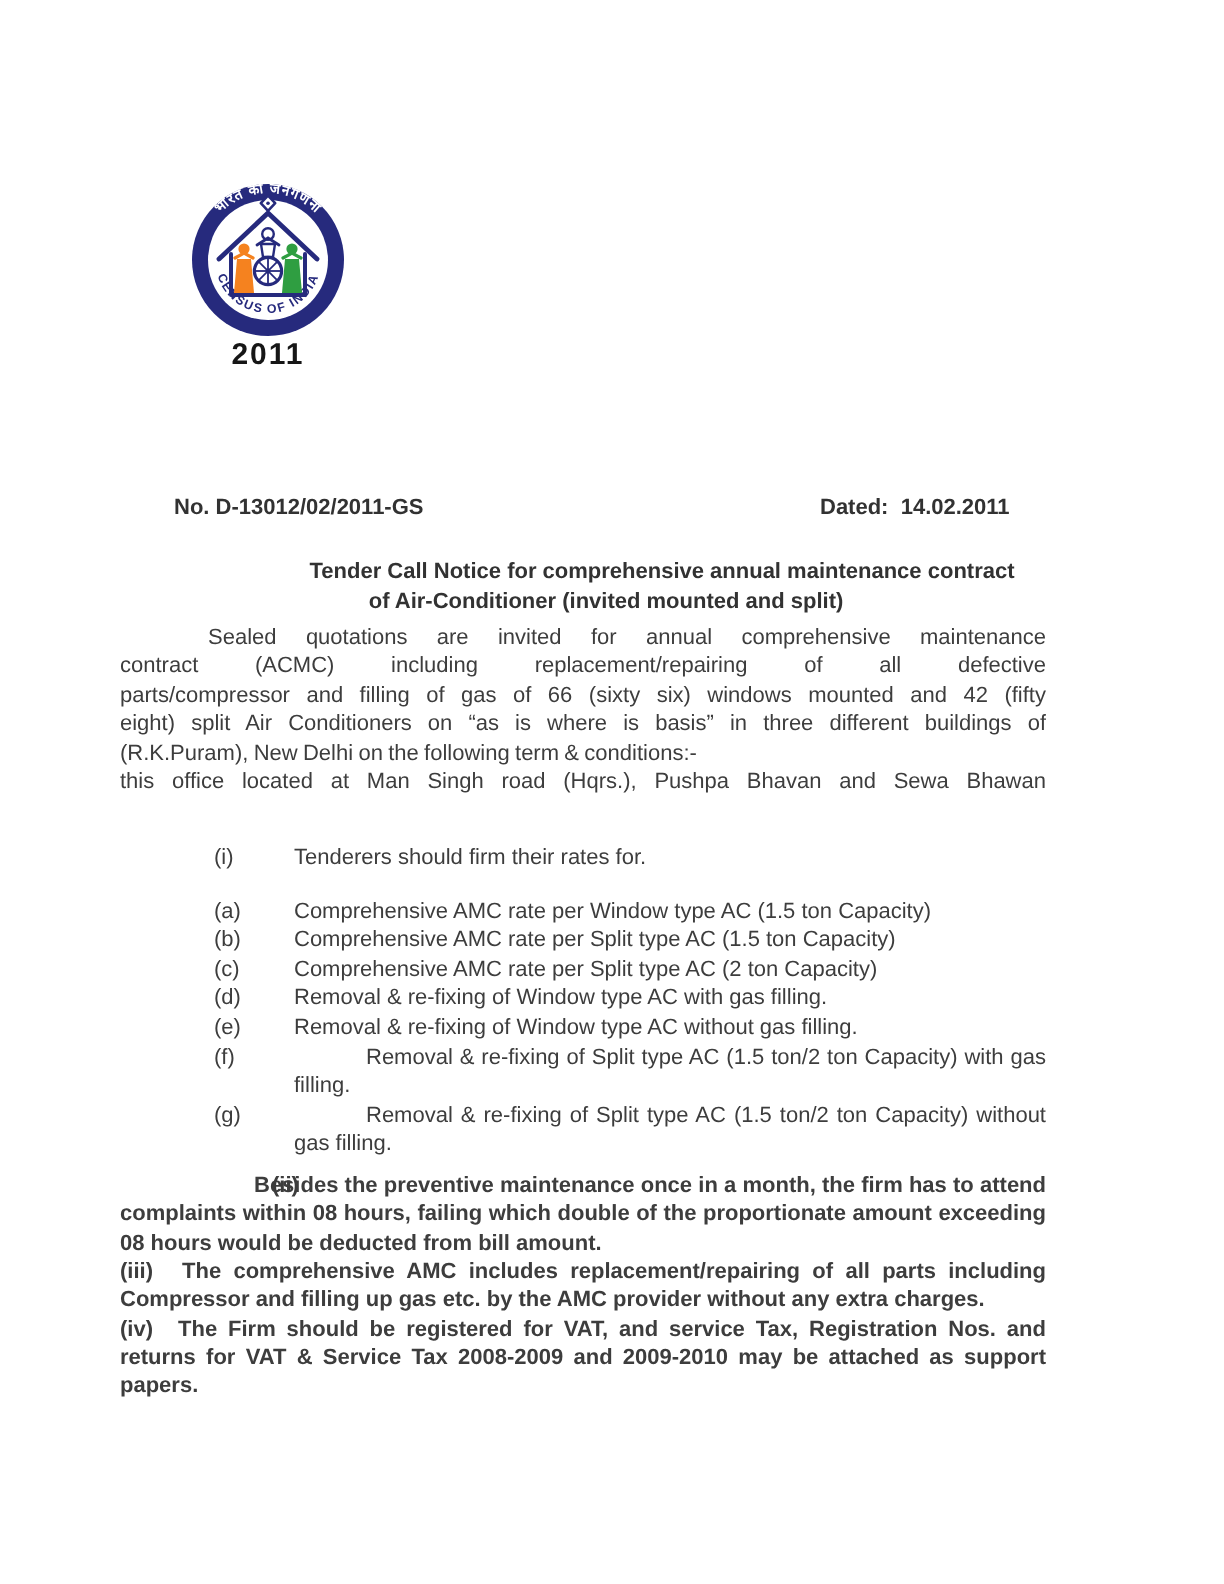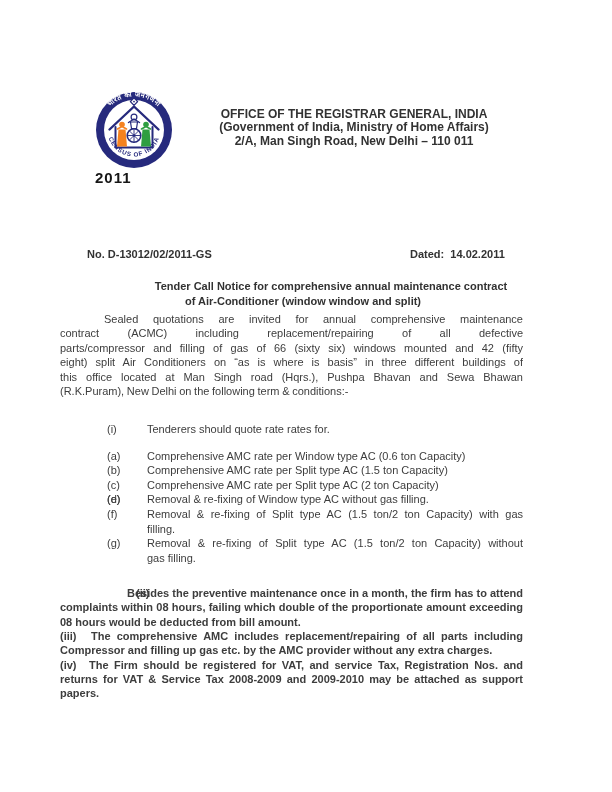--- a/index.html
+++ b/index.html
@@ -110,11 +110,6 @@
   </div>
   <div class="logo-year">2011</div>
 
-  <div class="letterhead">
-    <div>OFFICE OF THE REGISTRAR GENERAL, INDIA</div>
-    <div>(Government of India, Ministry of Home Affairs)</div>
-    <div>2/A, Man Singh Road, New Delhi – 110 011</div>
-  </div>
 
   <div class="refline">
     <span class="ref-no">No. D-13012/02/2011-GS</span>

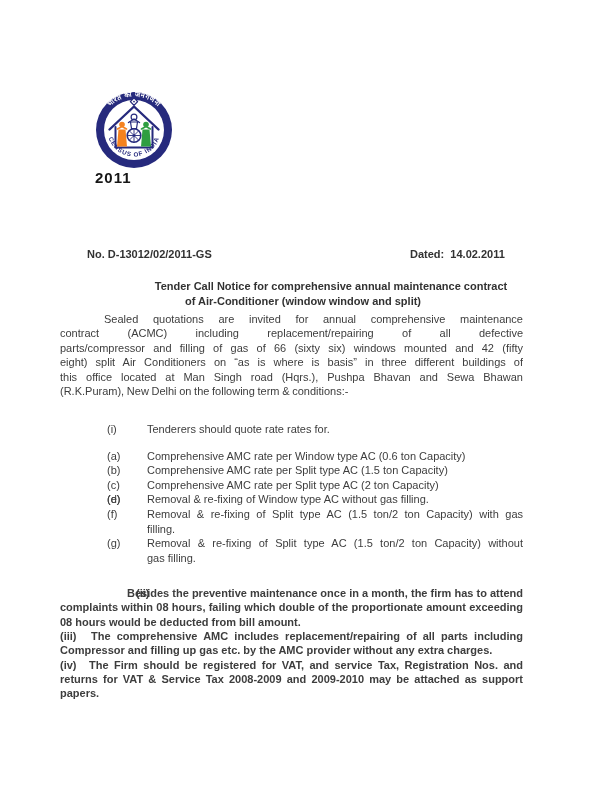--- a/index.html
+++ b/index.html
@@ -11,7 +11,7 @@
   
   .logo-wrap { position:absolute; left:95px; top:87px; width:78px; }
   .logo-year {
-    position:absolute; left:95px; top:169px; width:78px; 
+    position:absolute; left:95px; top:169px; width:78px; text-align:center;
     font-weight:bold; font-size:15px; letter-spacing:1px; color:#161616;
   }
   

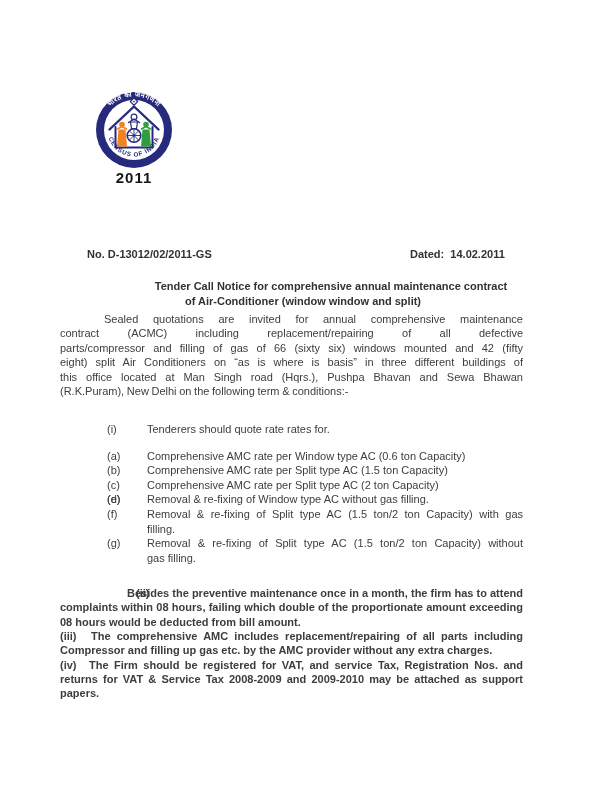--- a/index.html
+++ b/index.html
@@ -117,7 +117,7 @@
   </div>
 
   <div class="title-line title-1">Tender Call Notice for comprehensive annual maintenance contract</div>
-  <div class="title-line title-2">of Air-Conditioner (window window and split)</div>
+  <div class="title-line title-2">of Air-Conditioner (invited mounted and split)</div>
 
   <div class="intro">
     <div class="jline first">Sealed quotations are invited for annual comprehensive maintenance</div>

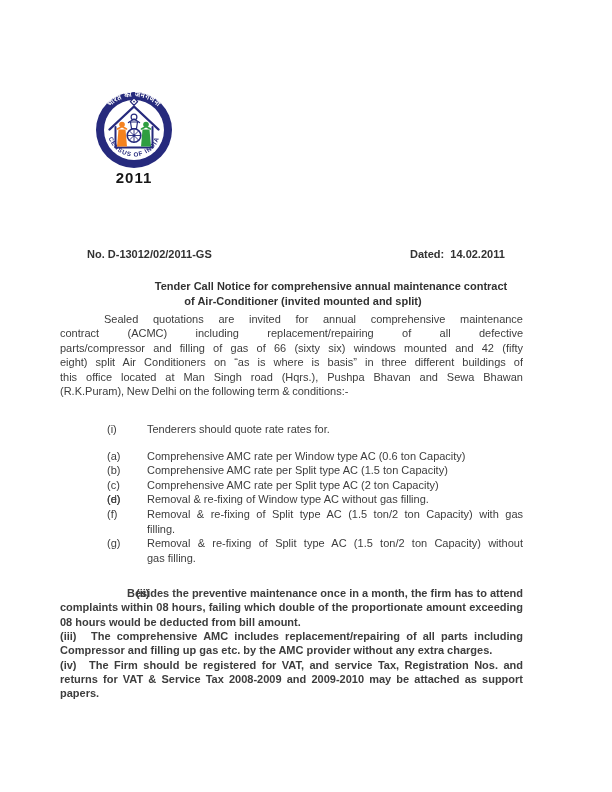--- a/index.html
+++ b/index.html
@@ -124,8 +124,8 @@
     <div class="jline">contract (ACMC) including replacement/repairing of all defective</div>
     <div class="jline">parts/compressor and filling of gas of 66 (sixty six) windows mounted and 42 (fifty</div>
     <div class="jline">eight) split Air Conditioners on “as is where is basis” in three different buildings of</div>
+    <div class="jline last">(R.K.Puram), New Delhi on the following term &amp; conditions:-</div>
     <div class="jline">this office located at Man Singh road (Hqrs.), Pushpa Bhavan and Sewa Bhawan</div>
-    <div class="jline last">(R.K.Puram), New Delhi on the following term &amp; conditions:-</div>
   </div>
 
   <div class="terms">

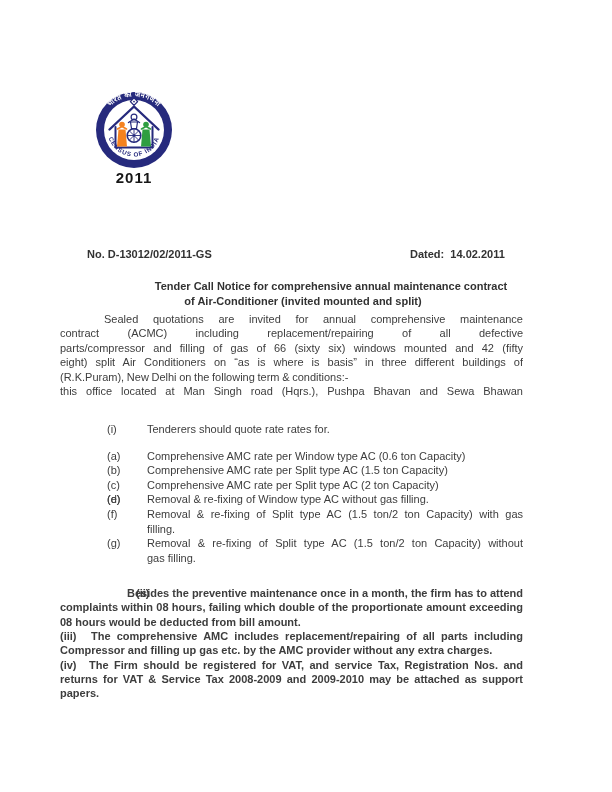--- a/index.html
+++ b/index.html
@@ -131,7 +131,7 @@
   <div class="terms">
     <div class="trow">
       <span class="marker">(i)</span>
-      <span>Tenderers should quote rate rates for.</span>
+      <span>Tenderers should firm their rates for.</span>
     </div>
     <div class="trow gap-top">
       <span class="marker">(a)</span>

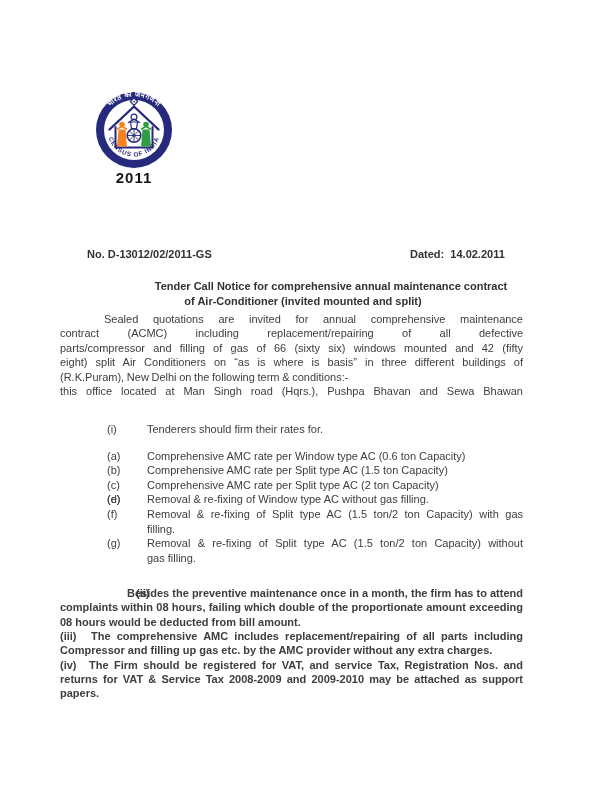--- a/index.html
+++ b/index.html
@@ -135,7 +135,7 @@
     </div>
     <div class="trow gap-top">
       <span class="marker">(a)</span>
-      <span>Comprehensive AMC rate per Window type AC (0.6 ton Capacity)</span>
+      <span>Comprehensive AMC rate per Window type AC (1.5 ton Capacity)</span>
     </div>
     <div class="trow">
       <span class="marker">(b)</span>

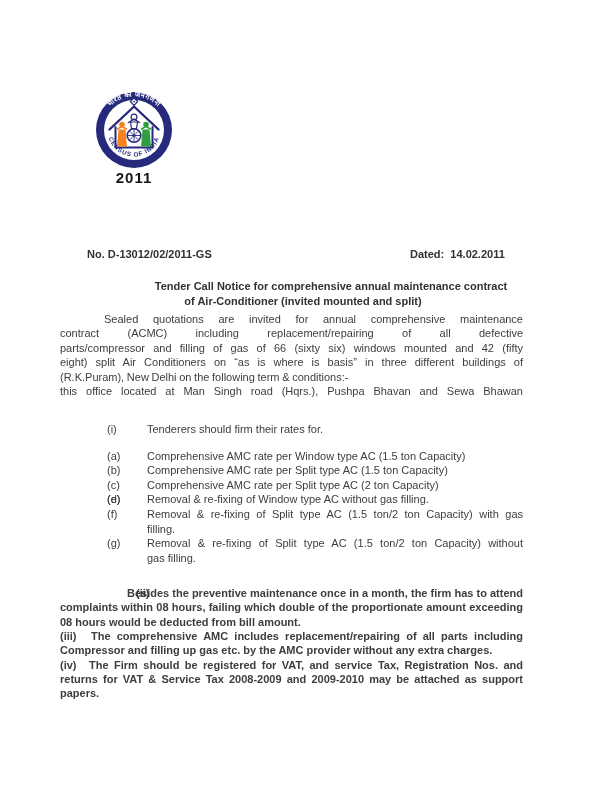--- a/index.html
+++ b/index.html
@@ -147,6 +147,7 @@
     </div>
     <div class="trow">
       <span class="marker">(d)</span>
+      <span>Removal &amp; re-fixing of Window type AC with gas filling.</span>
     </div>
     <div class="trow">
       <span class="marker">(e)</span>

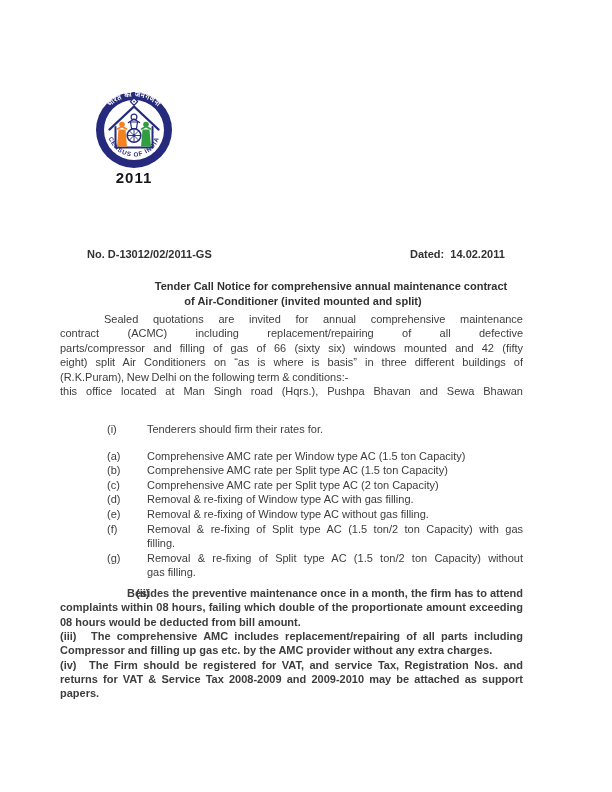--- a/index.html
+++ b/index.html
@@ -41,7 +41,7 @@
   .trow { position:relative; padding-left:87px; }
   .trow .marker { position:absolute; left:47px; top:0; }
   .trow.gap-top { margin-top:12px; }
-  .trow .tight { word-spacing:-0.6px; }
+  .trow .tight { word-spacing:-0.6px;margin-left:36px; }
   
   .conds { position:absolute; left:60px; top:586px; width:463px;
            font-size:11px; line-height:14.35px; text-align:justify;font-weight:bold; }

